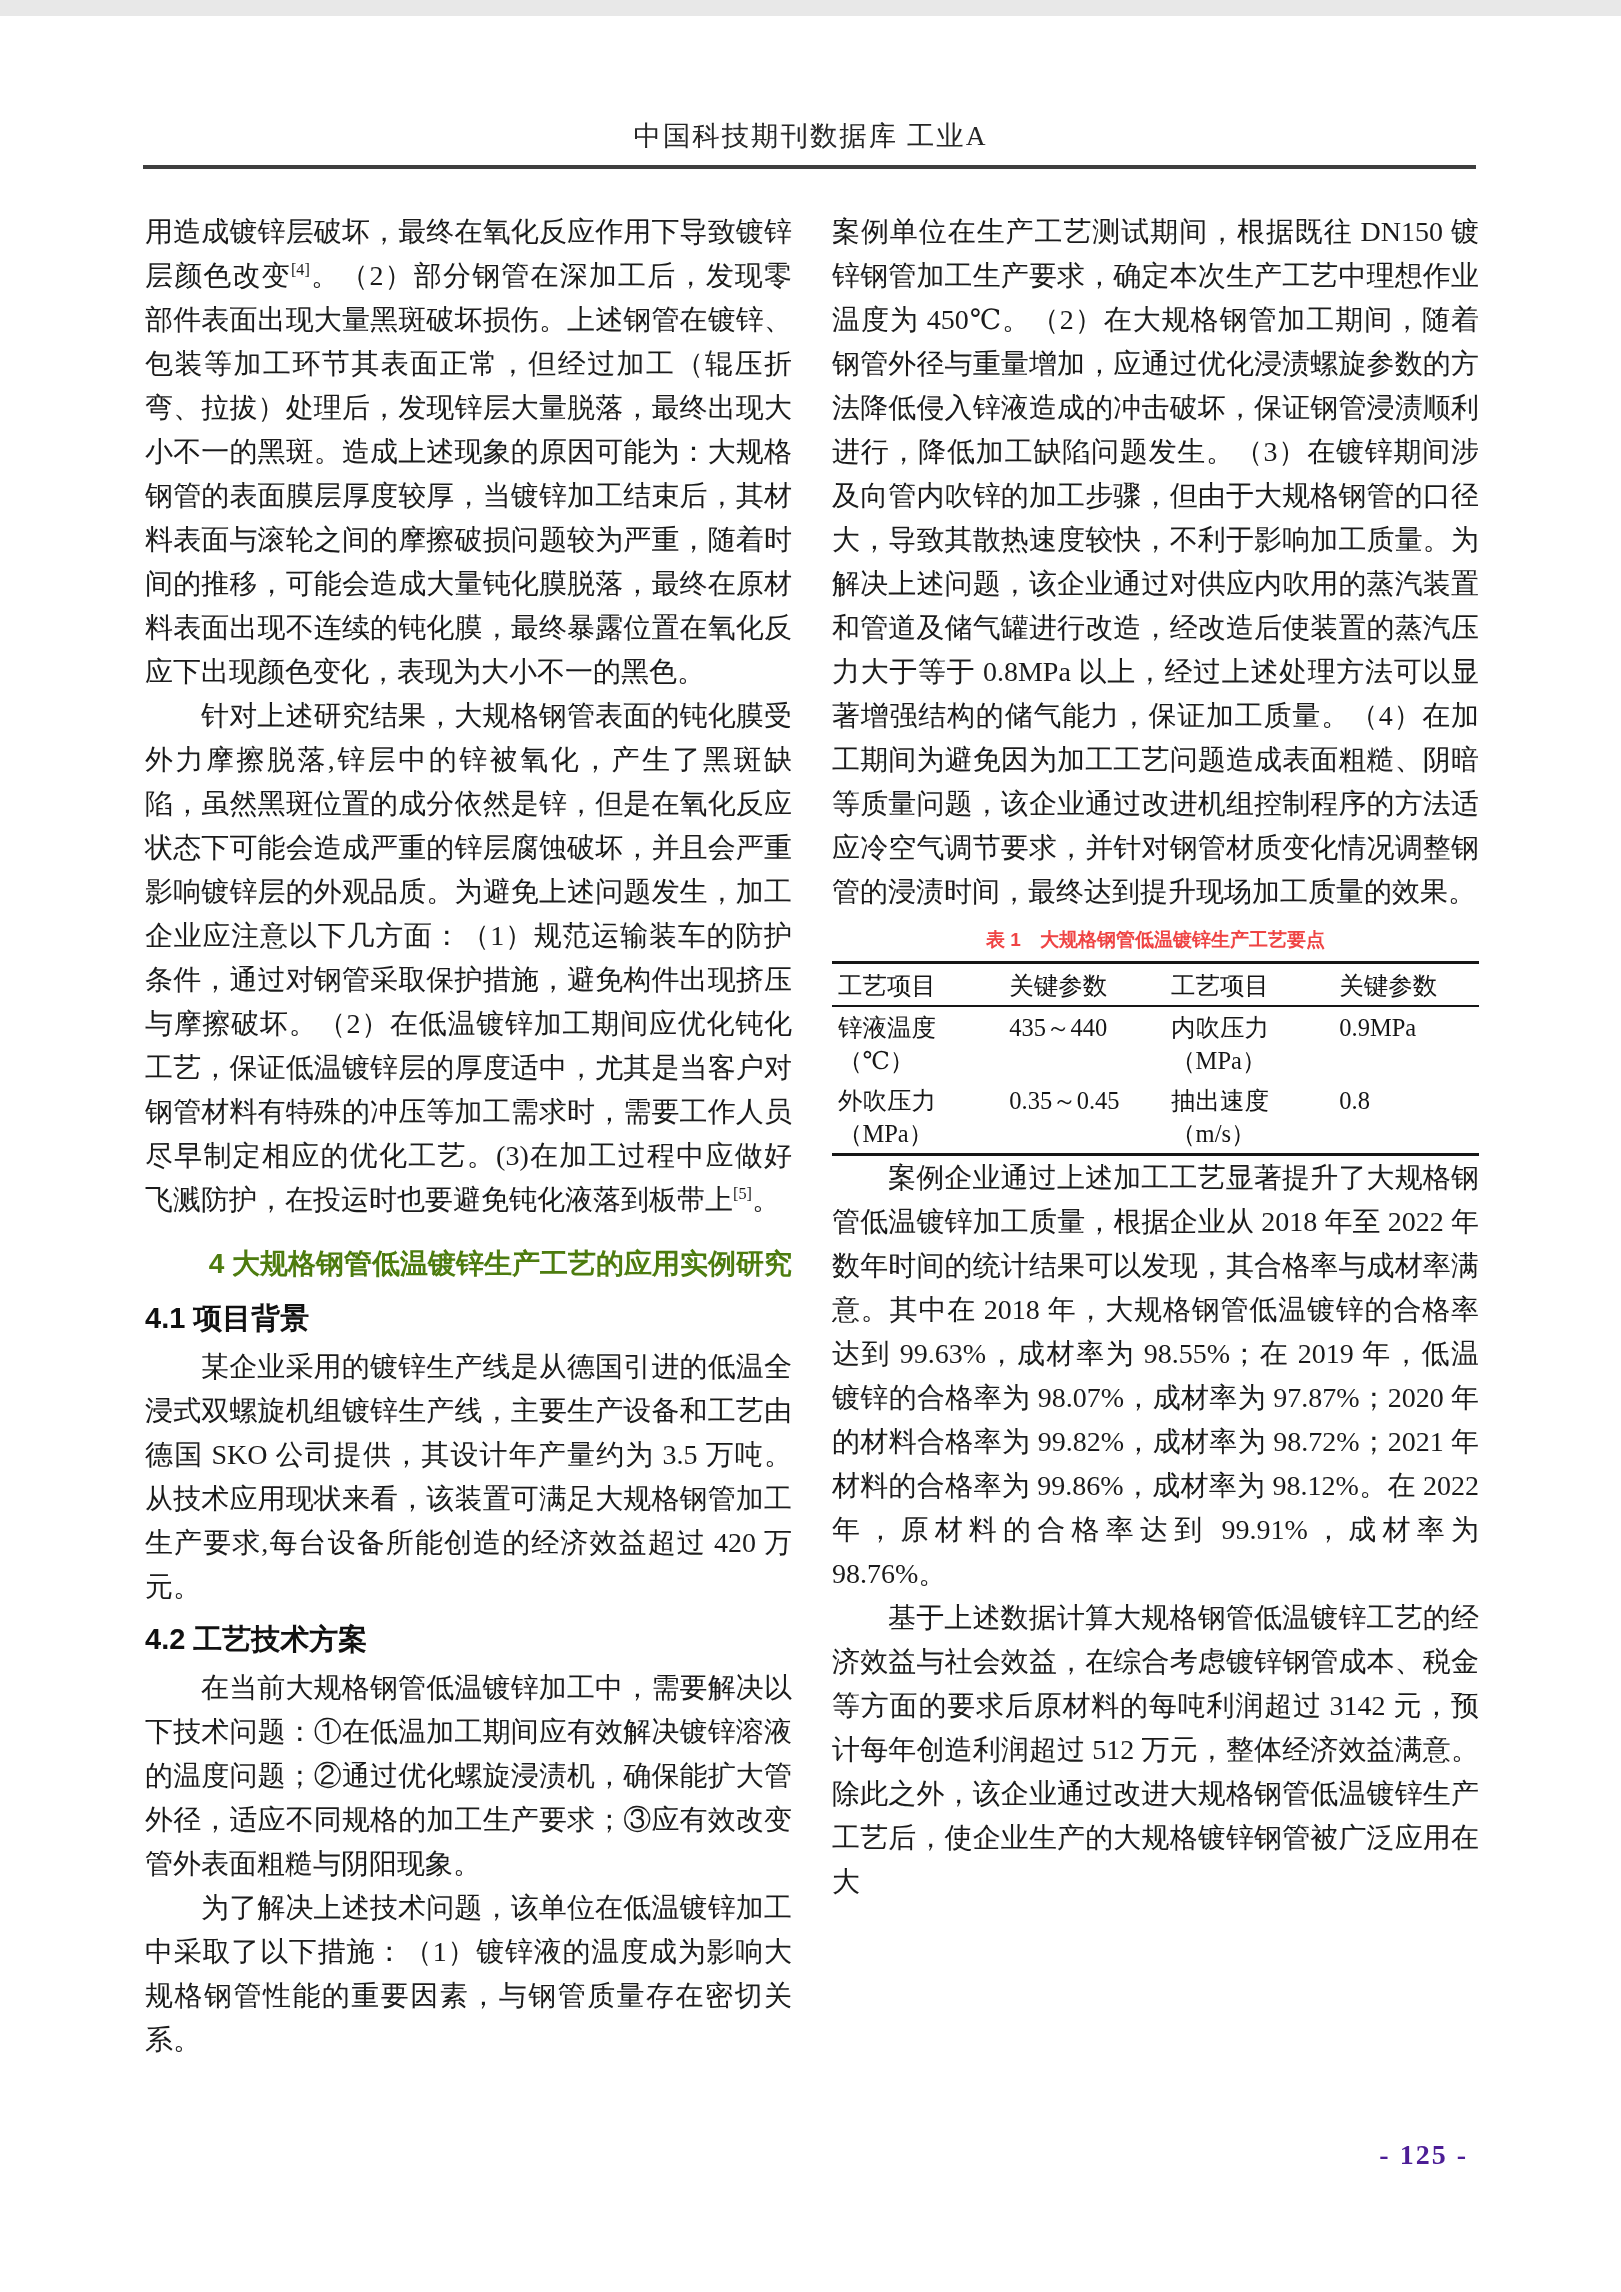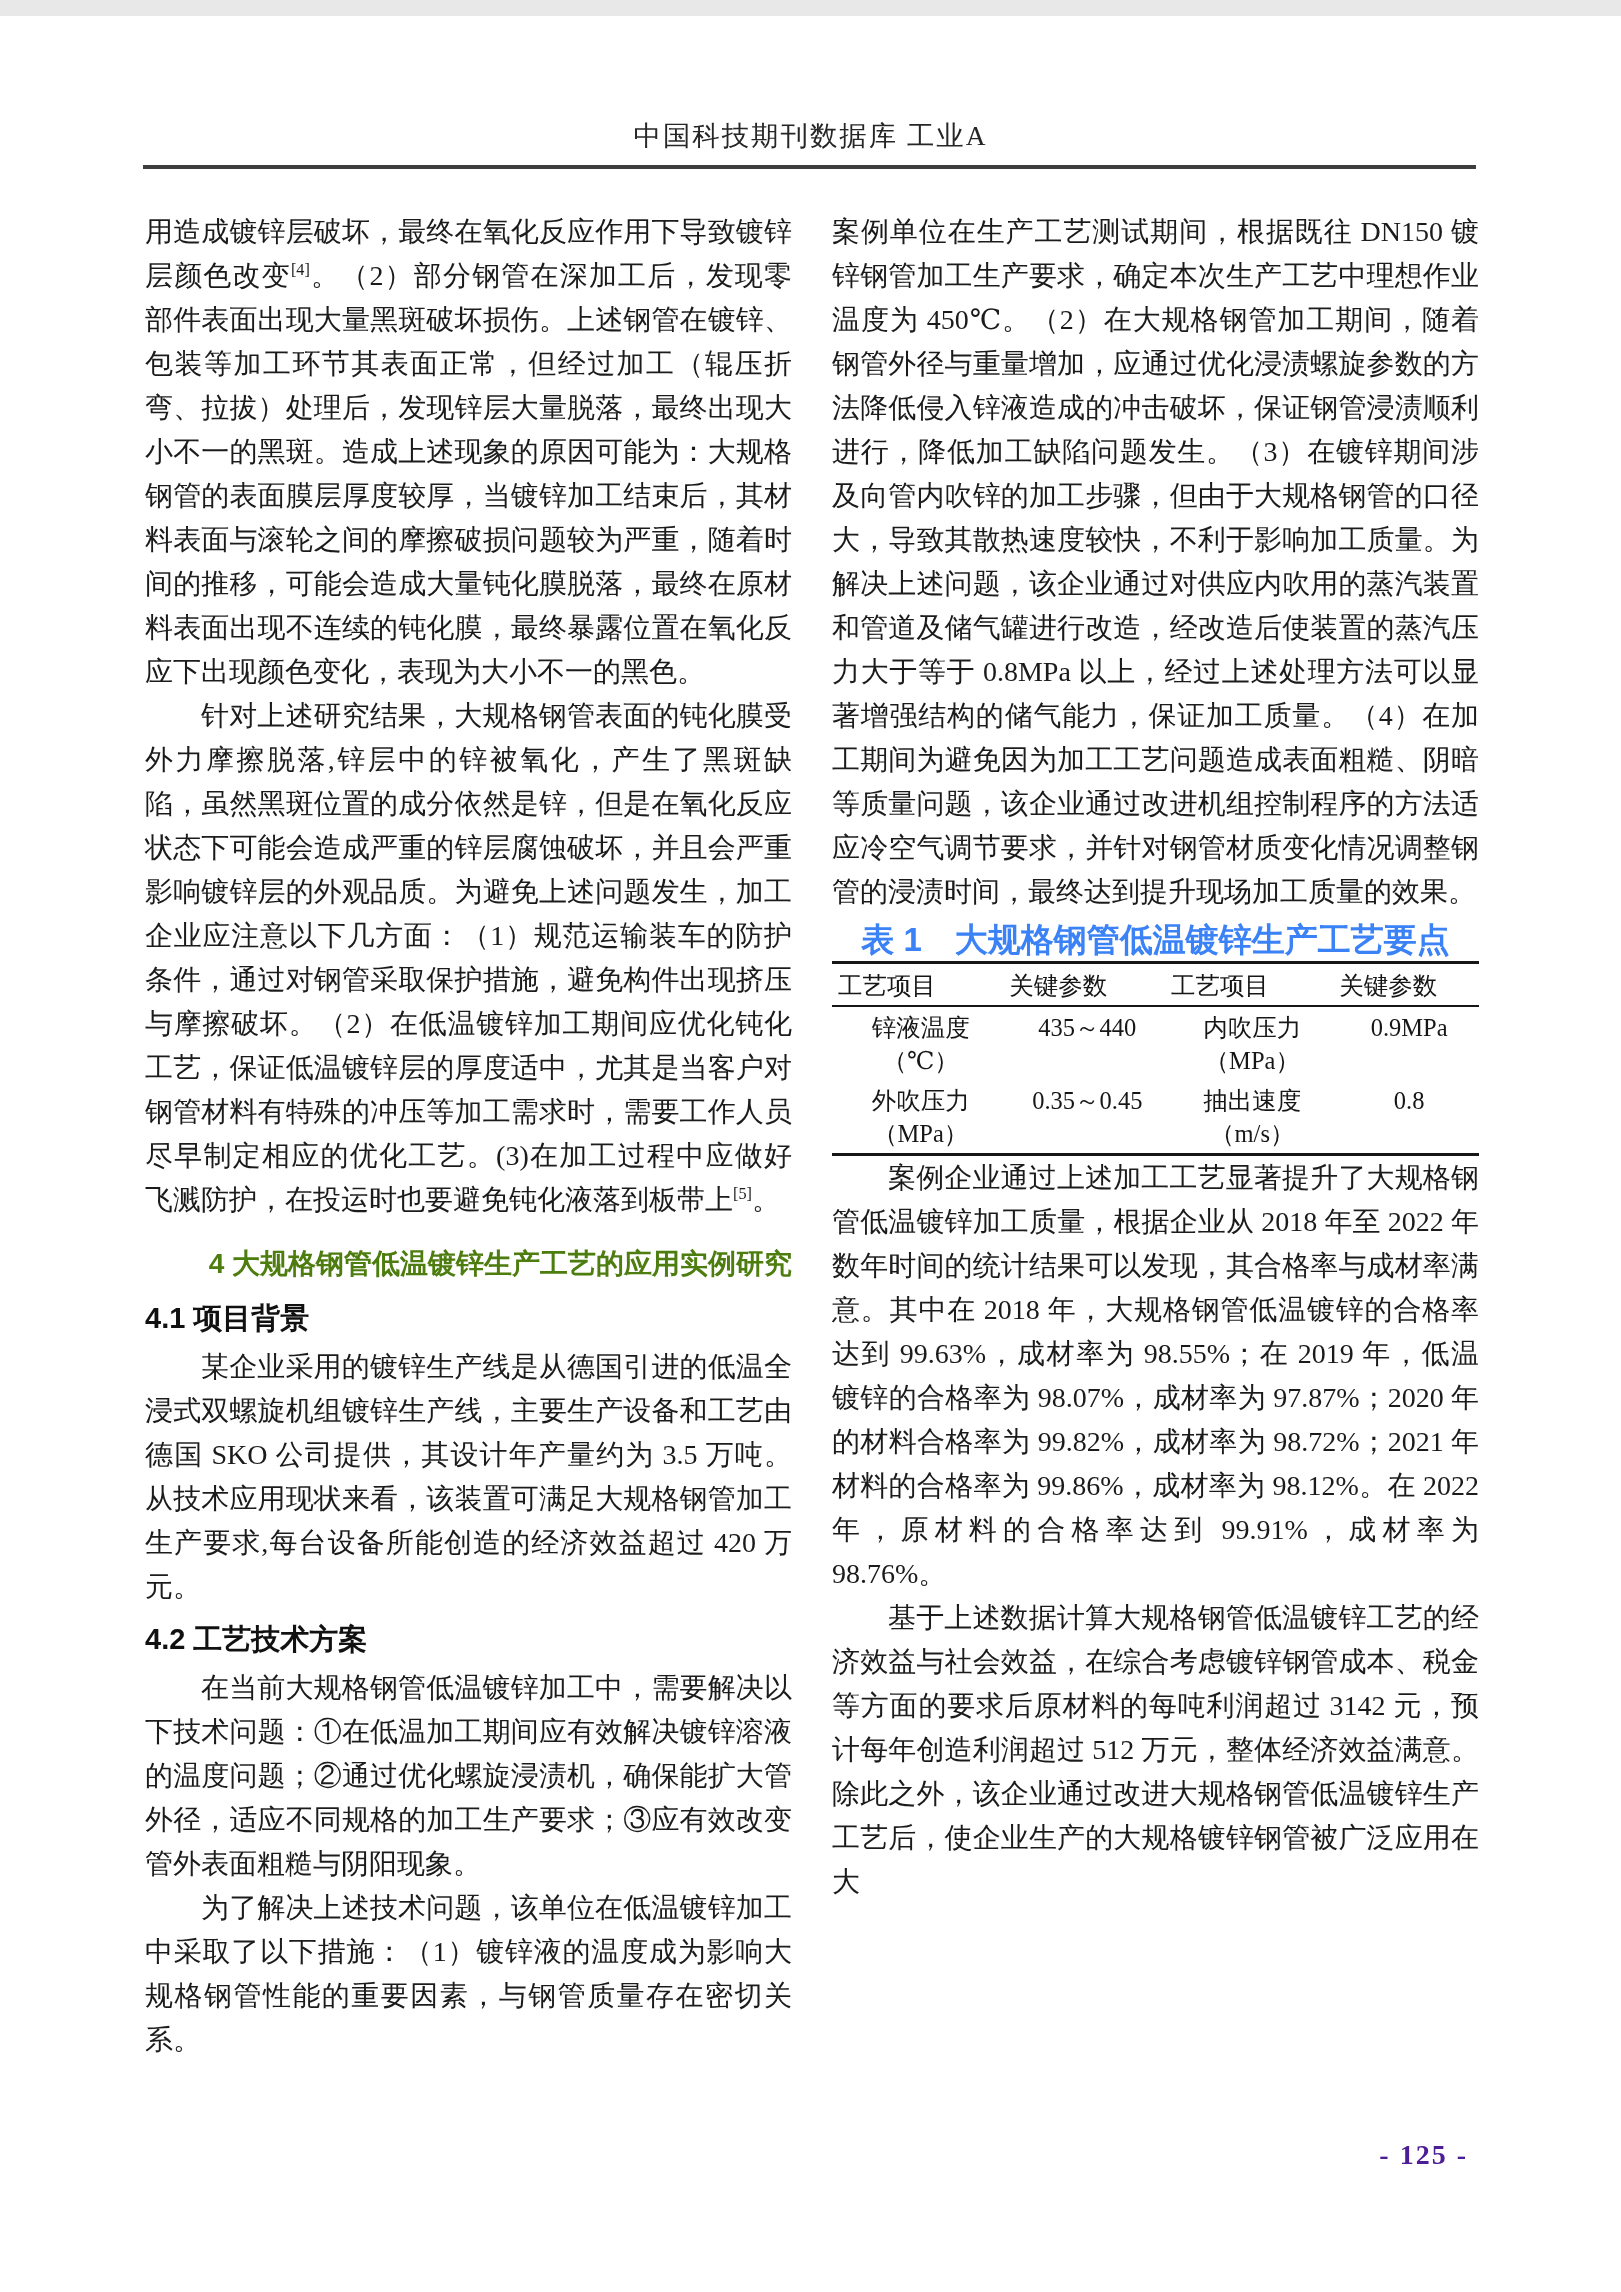--- a/index.html
+++ b/index.html
@@ -39,8 +39,8 @@
   }
   .tbl-caption {
     font-family:"Liberation Sans","DejaVu Sans",sans-serif;
-    font-weight:bold; font-size:33px; line-height:35px;
-    text-align:center; margin:7.8px 0 3.9px 0; color:#3b82f6;
+    font-weight:bold; font-size:19px; line-height:35px;
+    text-align:center; margin:7.8px 0 3.9px 0; color:#ef4444;
   }
   table.data-table {
     width:100%; border-collapse:collapse; table-layout:fixed;

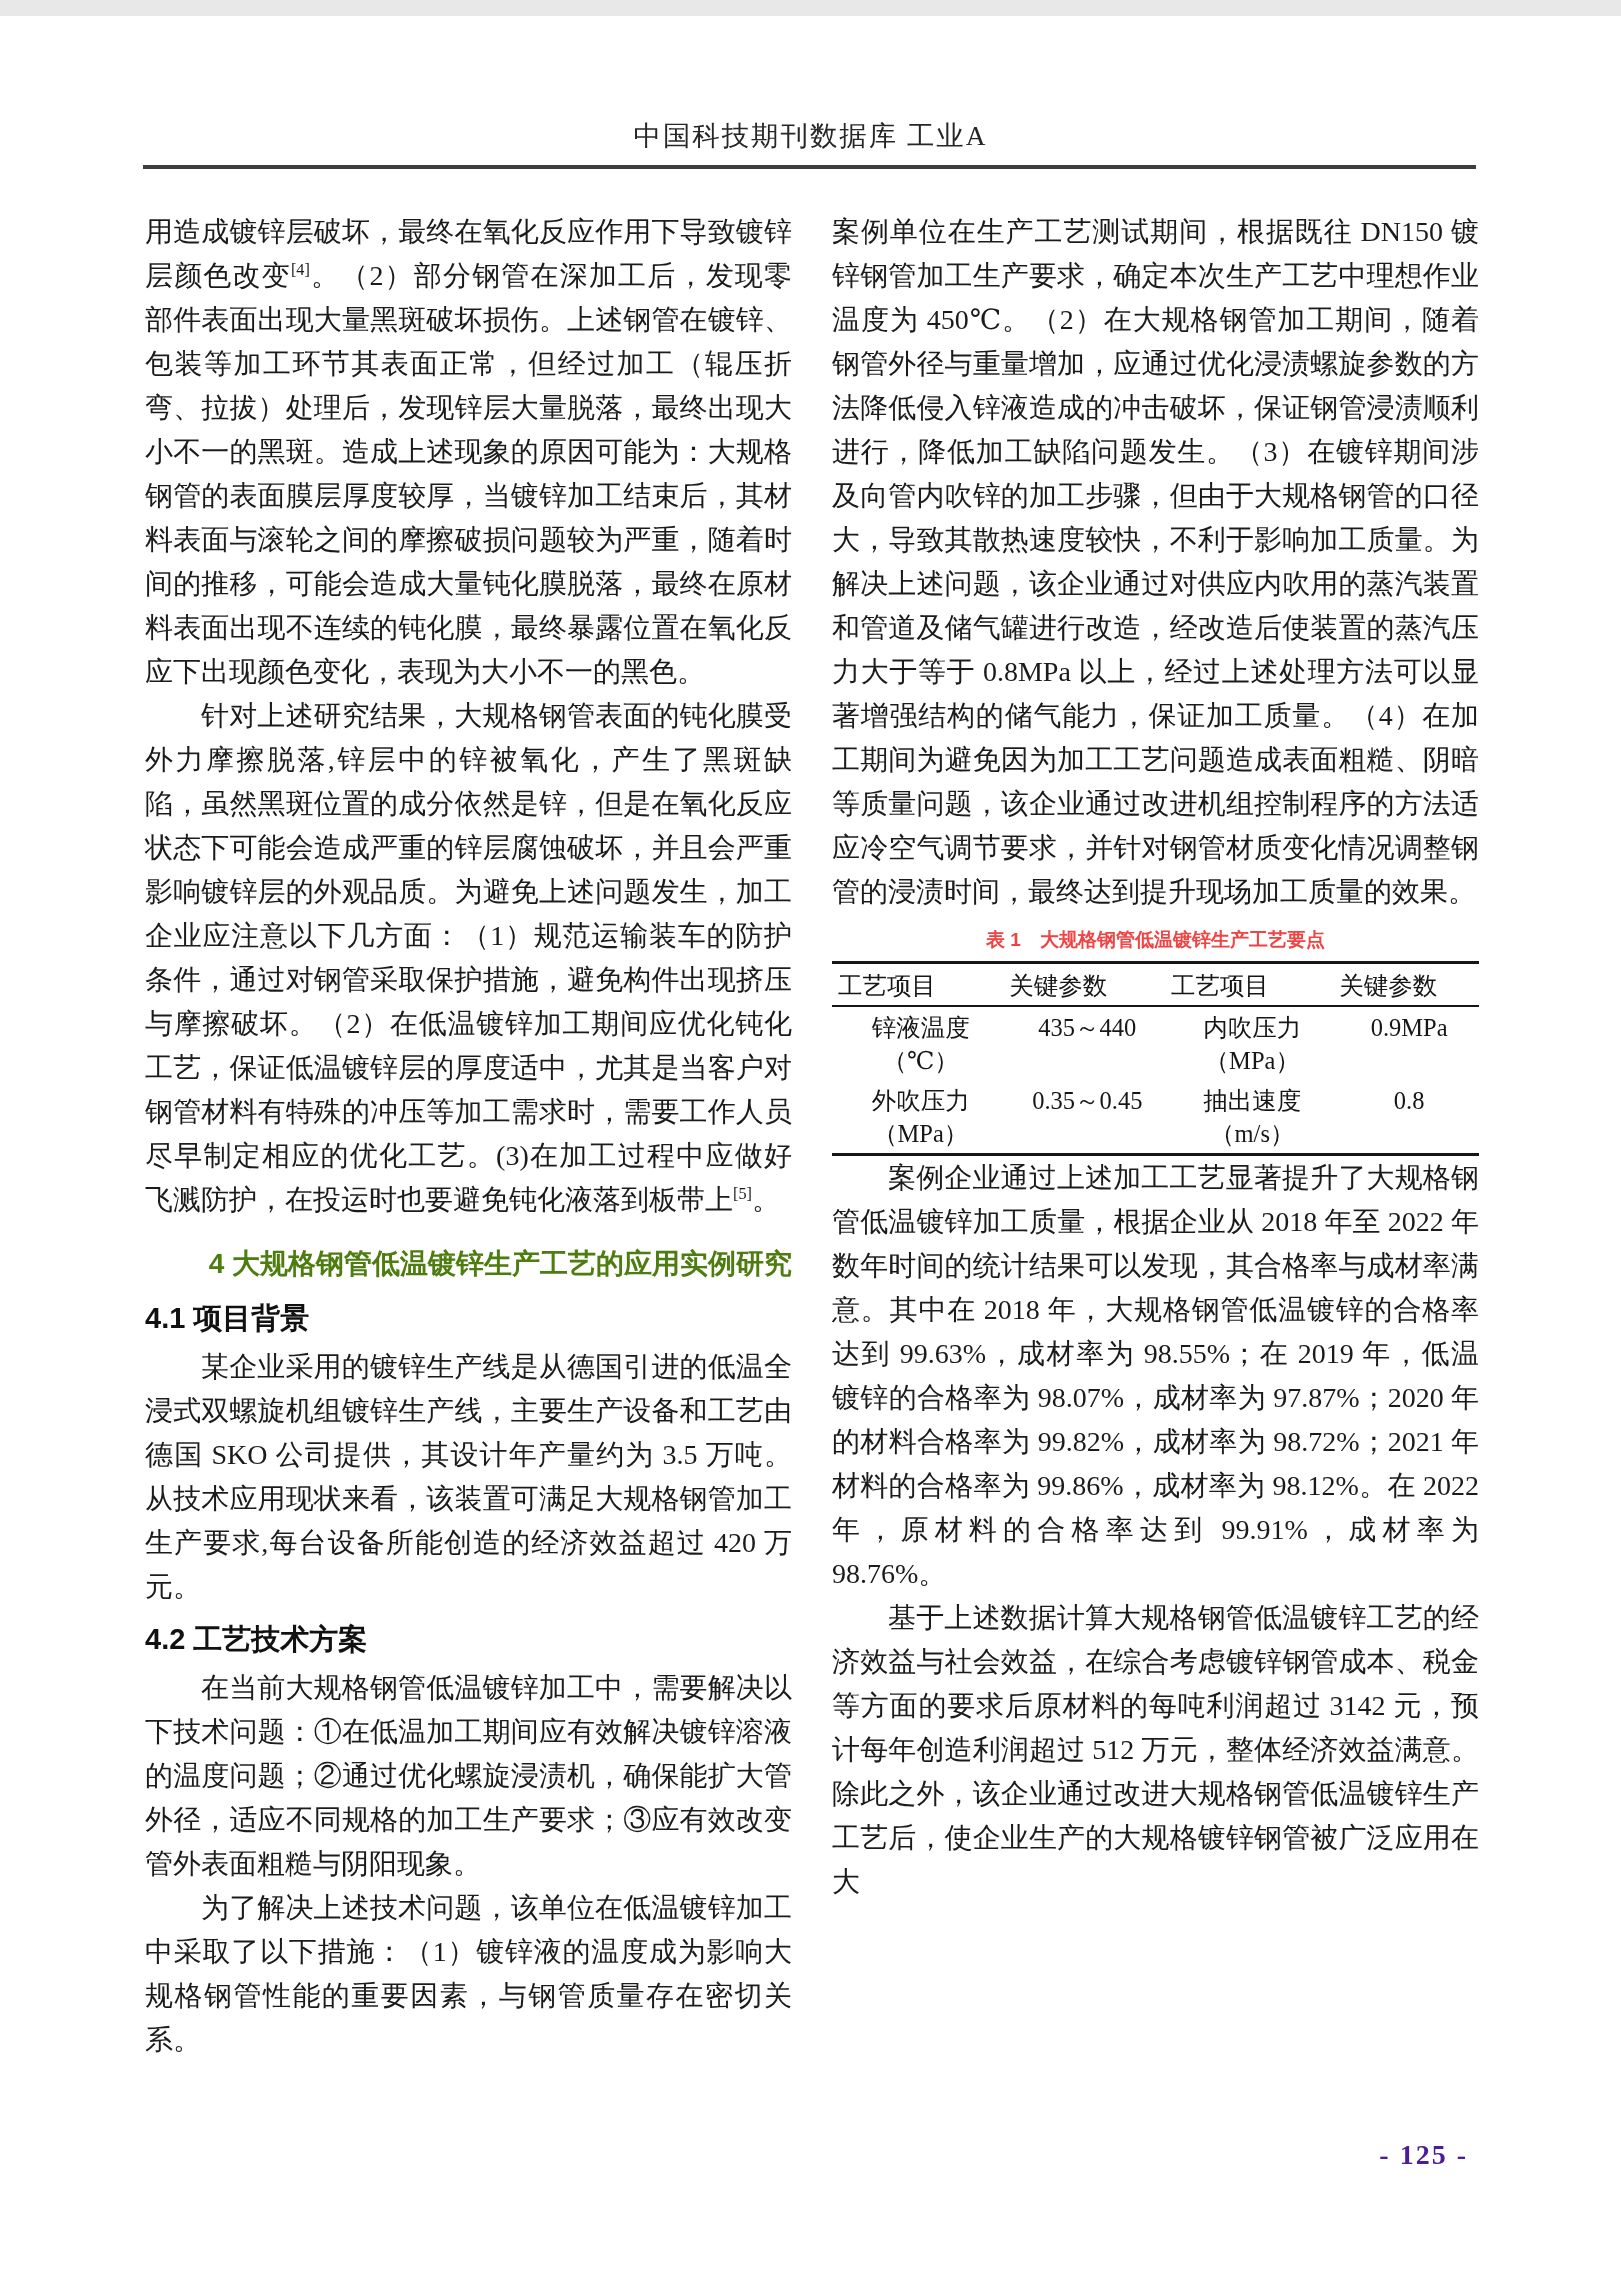--- a/index.html
+++ b/index.html
@@ -56,7 +56,7 @@
     padding:4.9px 0 3.9px 5.9px; border-bottom:2.9px solid #161616;
   }
   table.data-table td {
-    text-align:center; vertical-align:top; padding:3.9px 0 2.9px 5.9px;
+    text-align:left; vertical-align:top; padding:3.9px 0 2.9px 5.9px;
   }
   .page-number {
     position:absolute; top:2123px; right:153px;

